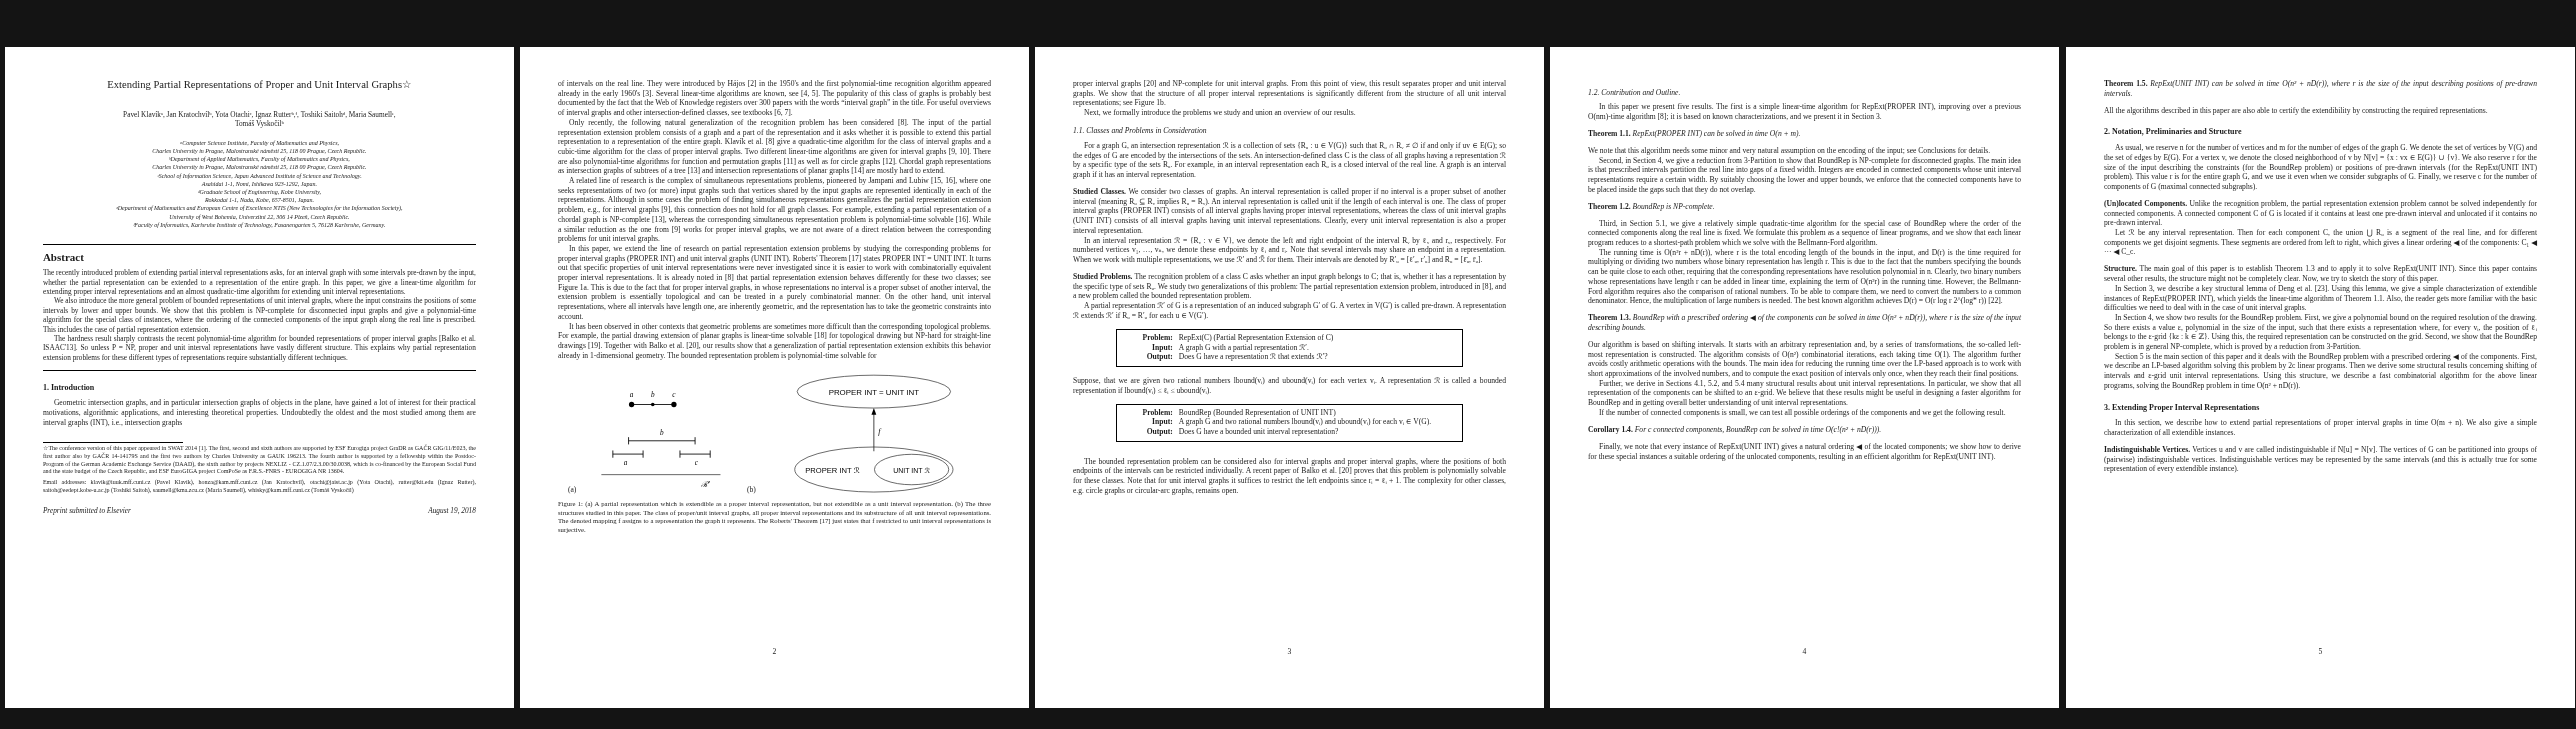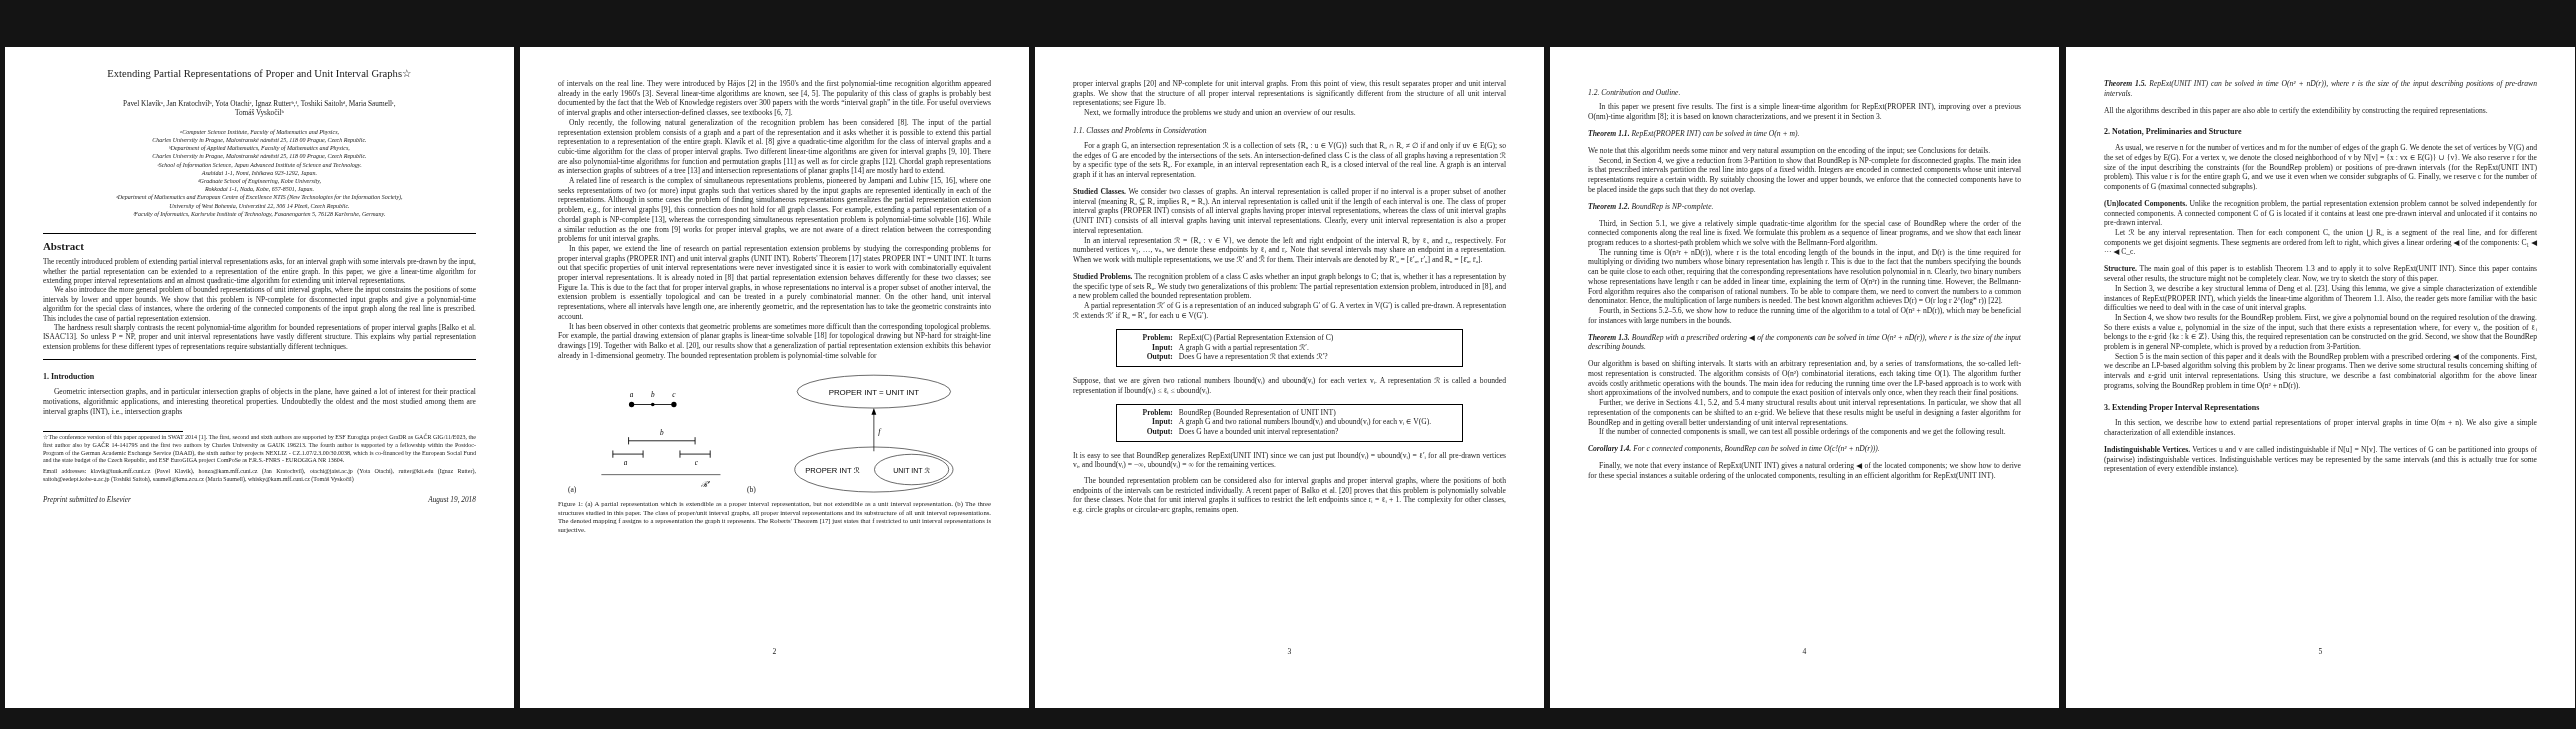--- a/index.html
+++ b/index.html
@@ -23,7 +23,7 @@
     writing-mode:vertical-rl; transform:rotate(180deg);
     font-size:13.4px; letter-spacing:3px; color:#8a8a8a; white-space:nowrap;
   }
-  .title { text-align:center; font-size:10.6px; line-height:14.6px; margin-top:20px; text-indent:0; }
+  .title { text-align:center; font-size:10.6px; line-height:14.6px; margin-top:31px; text-indent:0; }
   .auth  { text-align:center; font-size:7.3px; line-height:9.7px; }
   .auth1 { margin-top:17px; }
   .affils { margin-top:9.7px; }

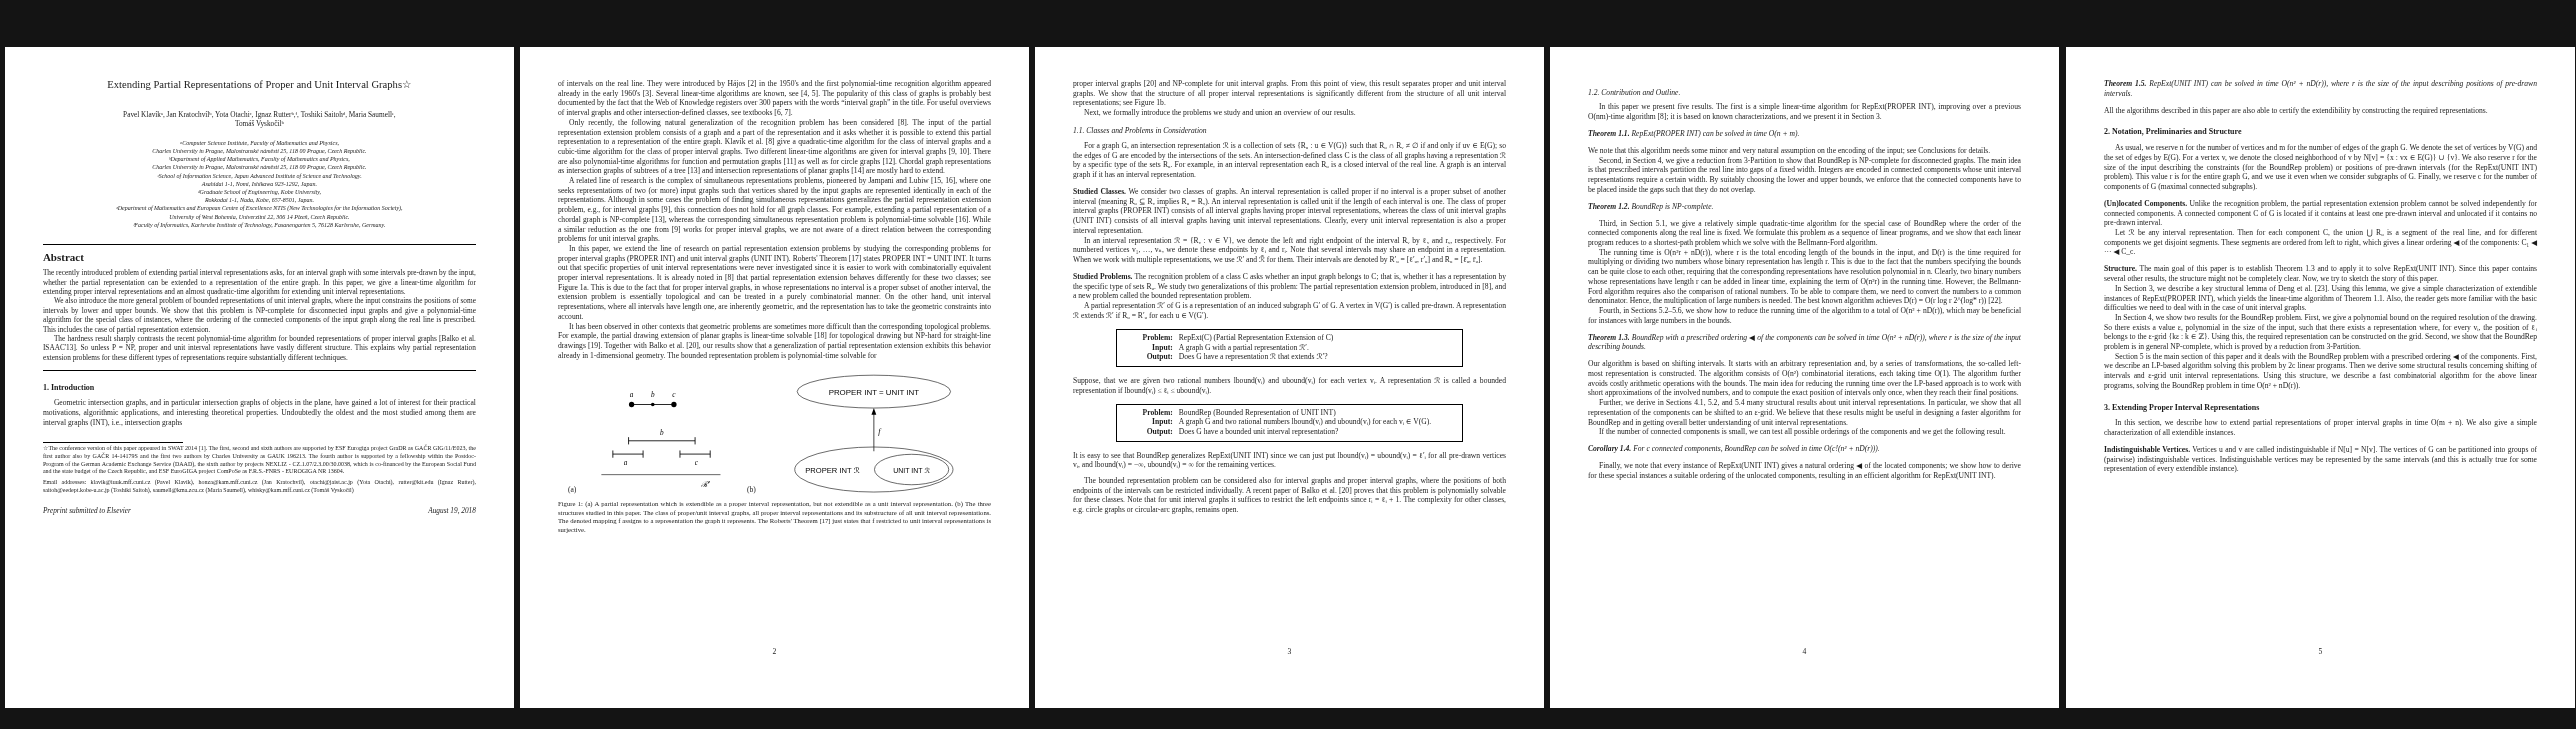--- a/index.html
+++ b/index.html
@@ -42,7 +42,7 @@
   
   .subsec { font-style:italic; font-size:7.6px; margin:8.5px 0 4.9px; text-align:left; }
   .thm { margin:7.3px 0; }
-  .thm .tl { font-weight:bold;font-style:italic; }
+  .thm .tl { font-weight:bold; }
   .thm .tb { font-style:italic; }
   .runin { margin-top:7.3px; }
   .runin b { font-weight:bold; }

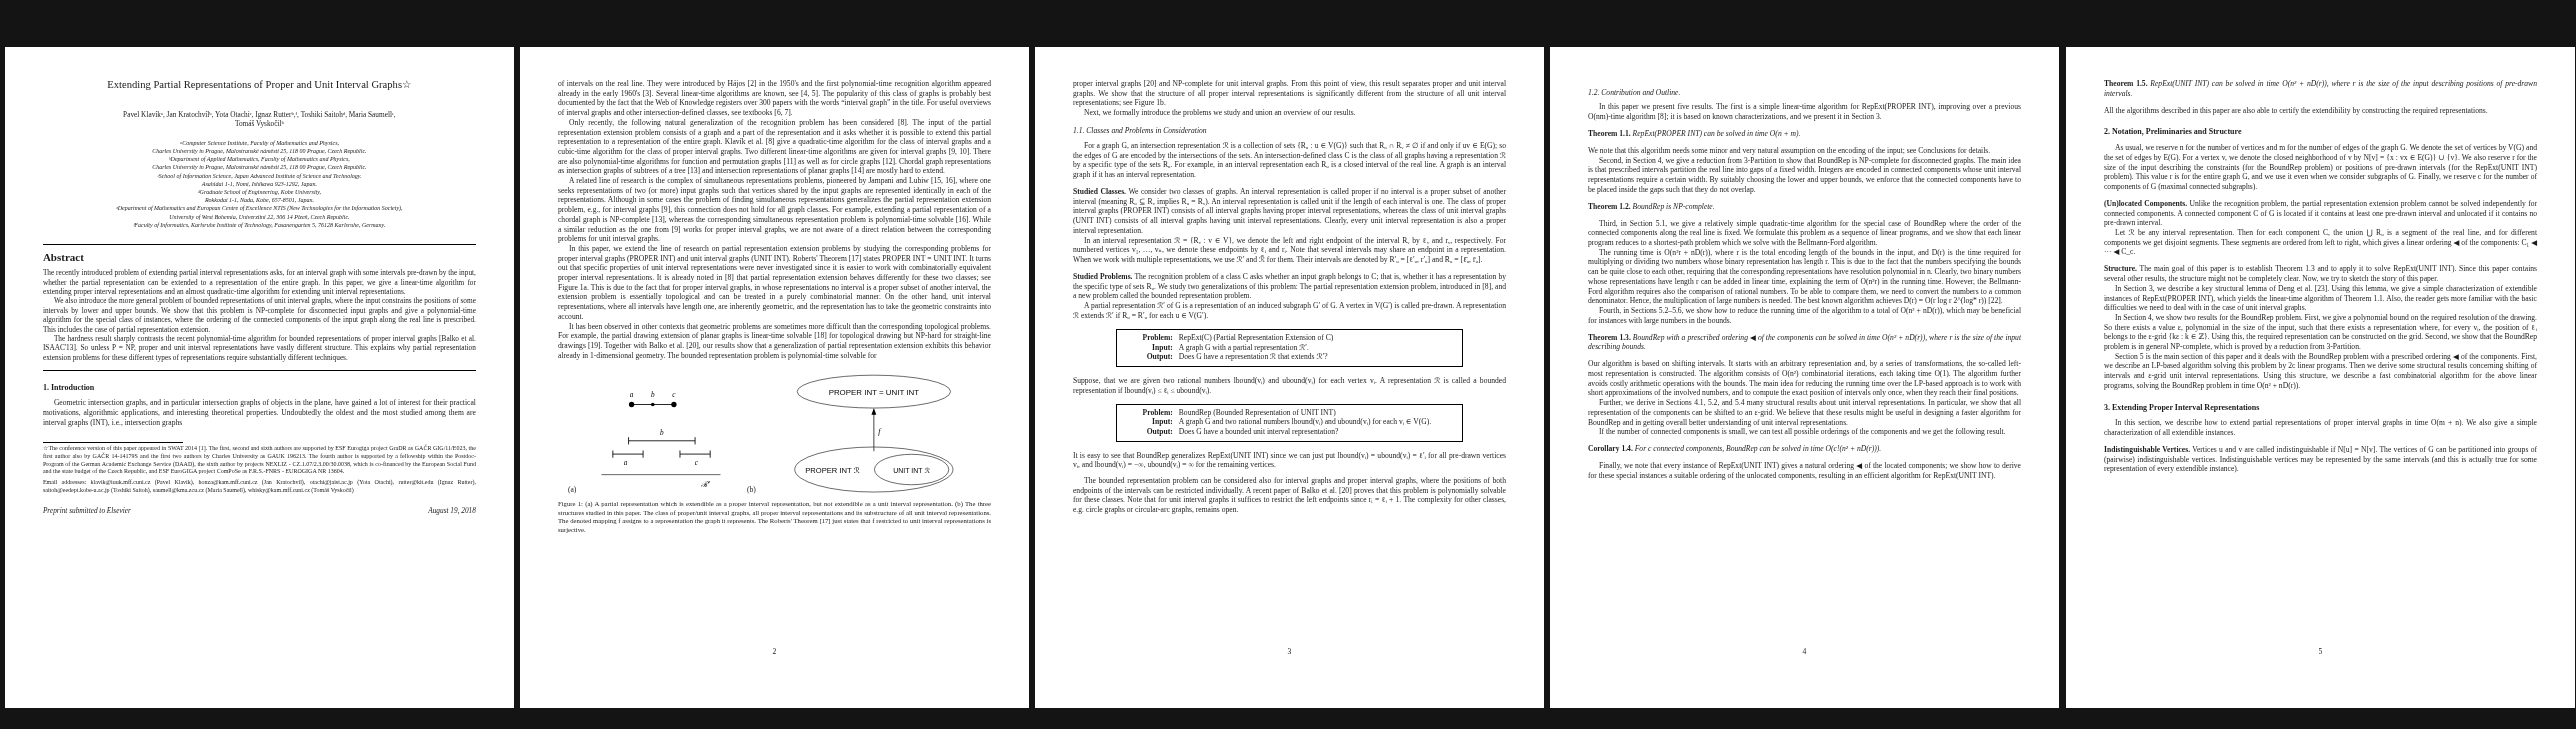--- a/index.html
+++ b/index.html
@@ -224,7 +224,6 @@
     <div class="thm"><span class="tl">Theorem 1.2.</span> <span class="tb">BoundRep is NP-complete.</span></div>
     <p class="ind">Third, in Section 5.1, we give a relatively simple quadratic-time algorithm for the special case of BoundRep where the order of the connected components along the real line is fixed. We formulate this problem as a sequence of linear programs, and we show that each linear program reduces to a shortest-path problem which we solve with the Bellmann-Ford algorithm.</p>
     <p class="ind">The running time is O(n²r + nD(r)), where r is the total encoding length of the bounds in the input, and D(r) is the time required for multiplying or dividing two numbers whose binary representation has length r. This is due to the fact that the numbers specifying the bounds can be quite close to each other, requiring that the corresponding representations have resolution polynomial in n. Clearly, two binary numbers whose representations have length r can be added in linear time, explaining the term of O(n²r) in the running time. However, the Bellmann-Ford algorithm requires also the comparison of rational numbers. To be able to compare them, we need to convert the numbers to a common denominator. Hence, the multiplication of large numbers is needed. The best known algorithm achieves D(r) = O(r log r 2^(log* r)) [22].</p>
-    <p class="ind">Fourth, in Sections 5.2–5.6, we show how to reduce the running time of the algorithm to a total of O(n² + nD(r)), which may be beneficial for instances with large numbers in the bounds.</p>
     <div class="thm"><span class="tl">Theorem 1.3.</span> <span class="tb">BoundRep with a prescribed ordering ◀ of the components can be solved in time O(n² + nD(r)), where r is the size of the input describing bounds.</span></div>
     <p>Our algorithm is based on shifting intervals. It starts with an arbitrary representation and, by a series of transformations, the so-called left-most representation is constructed. The algorithm consists of O(n²) combinatorial iterations, each taking time O(1). The algorithm further avoids costly arithmetic operations with the bounds. The main idea for reducing the running time over the LP-based approach is to work with short approximations of the involved numbers, and to compute the exact position of intervals only once, when they reach their final positions.</p>
     <p class="ind">Further, we derive in Sections 4.1, 5.2, and 5.4 many structural results about unit interval representations. In particular, we show that all representation of the components can be shifted to an ε-grid. We believe that these results might be useful in designing a faster algorithm for BoundRep and in getting overall better understanding of unit interval representations.</p>

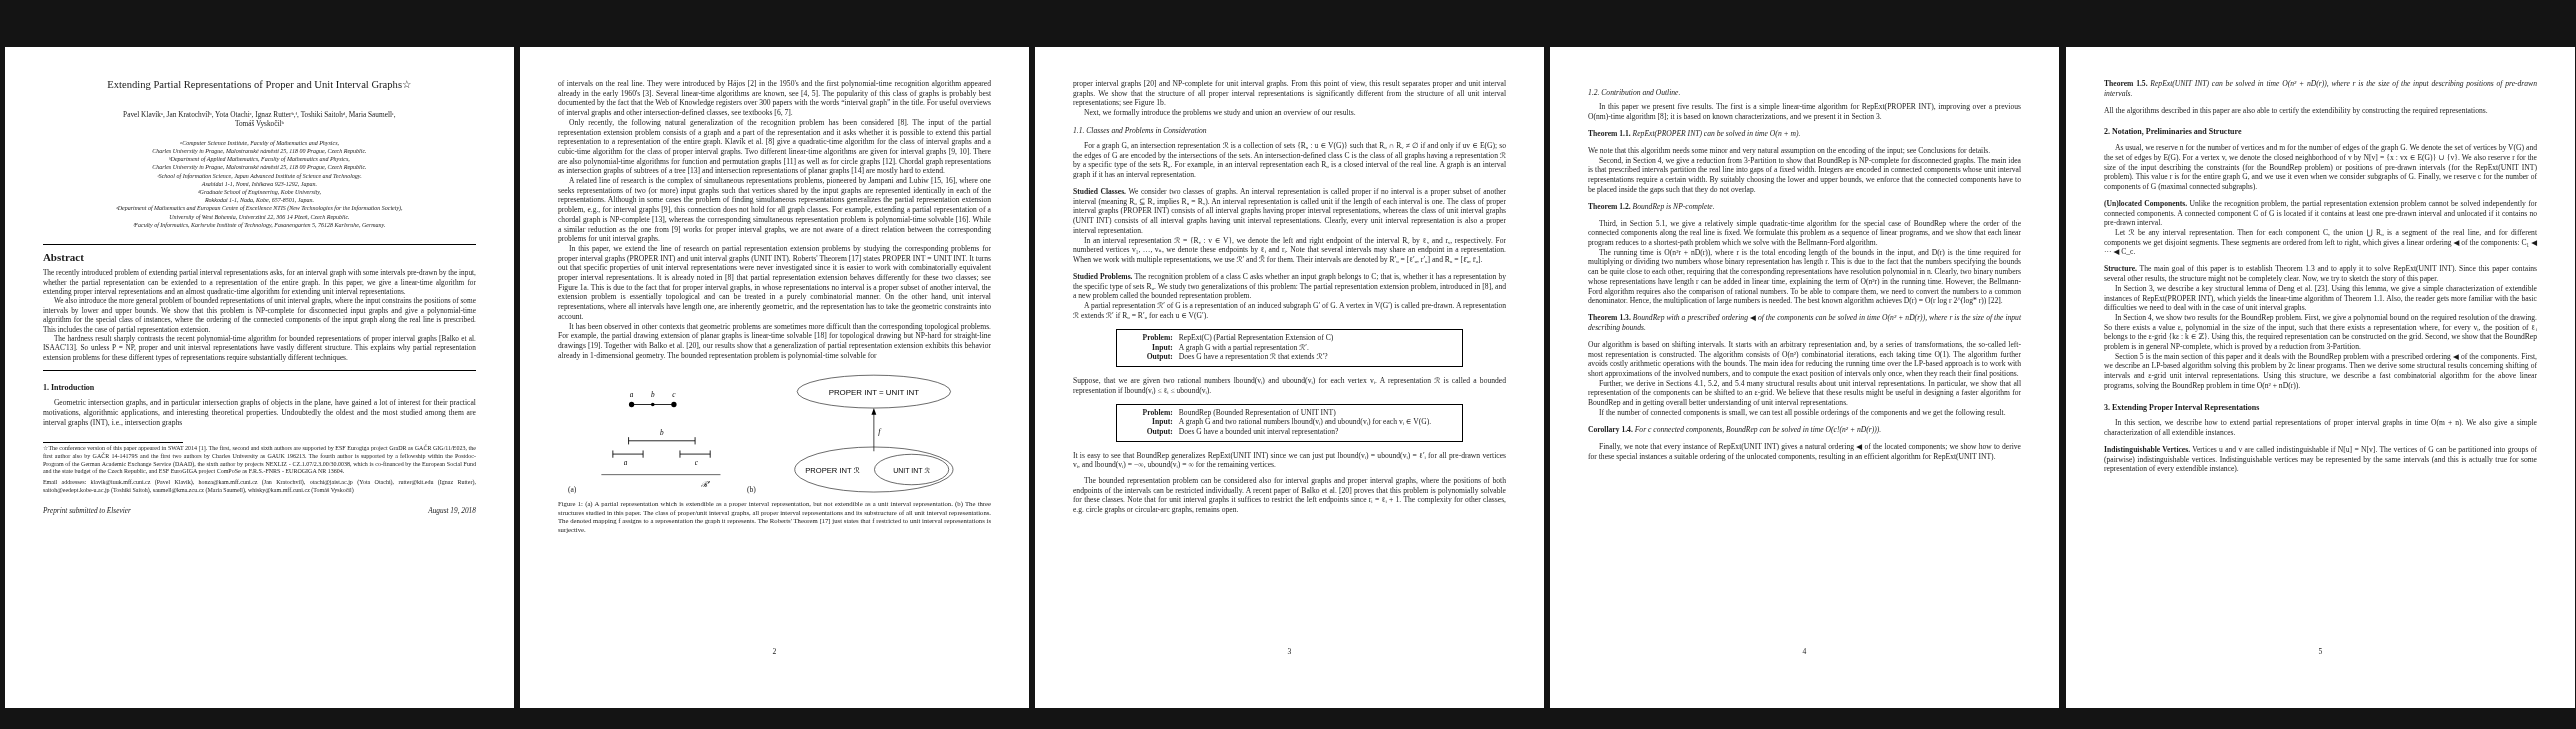--- a/index.html
+++ b/index.html
@@ -207,7 +207,6 @@
         </div>
     </div>
 
-    <p>It is easy to see that BoundRep generalizes RepExt(UNIT INT) since we can just put lbound(vᵢ) = ubound(vᵢ) = ℓ′ᵢ for all pre-drawn vertices vᵢ, and lbound(vᵢ) = −∞, ubound(vᵢ) = ∞ for the remaining vertices.</p>
     <div class="gap10"></div>
     <p class="ind">The bounded representation problem can be considered also for interval graphs and proper interval graphs, where the positions of both endpoints of the intervals can be restricted individually. A recent paper of Balko et al. [20] proves that this problem is polynomially solvable for these classes. Note that for unit interval graphs it suffices to restrict the left endpoints since rᵢ = ℓᵢ + 1. The complexity for other classes, e.g. circle graphs or circular-arc graphs, remains open.</p>
   </div>

